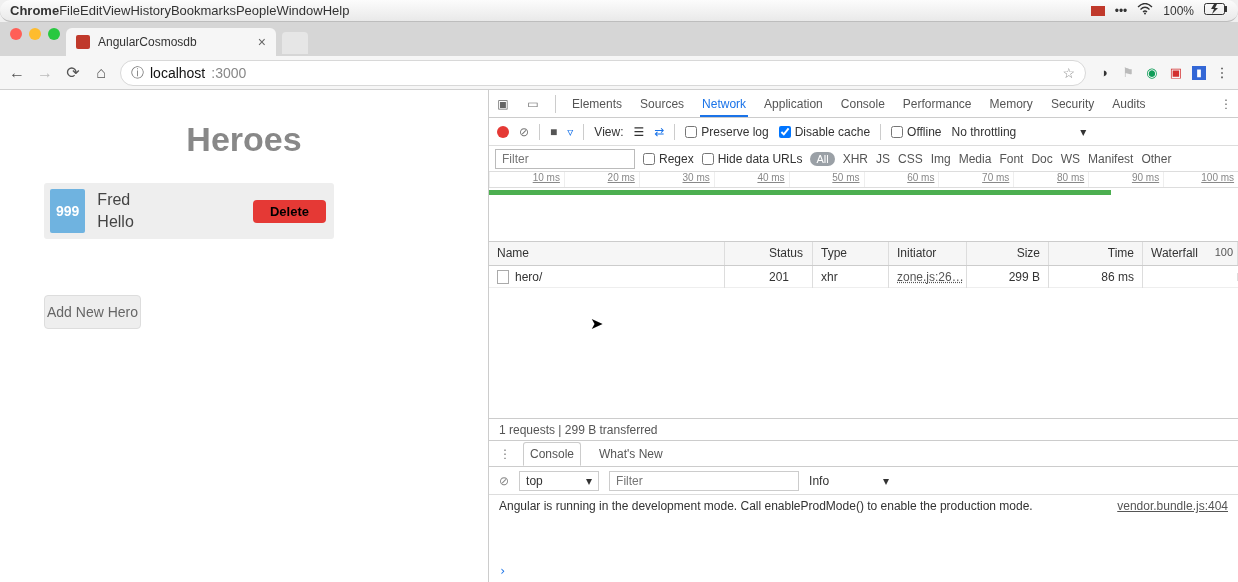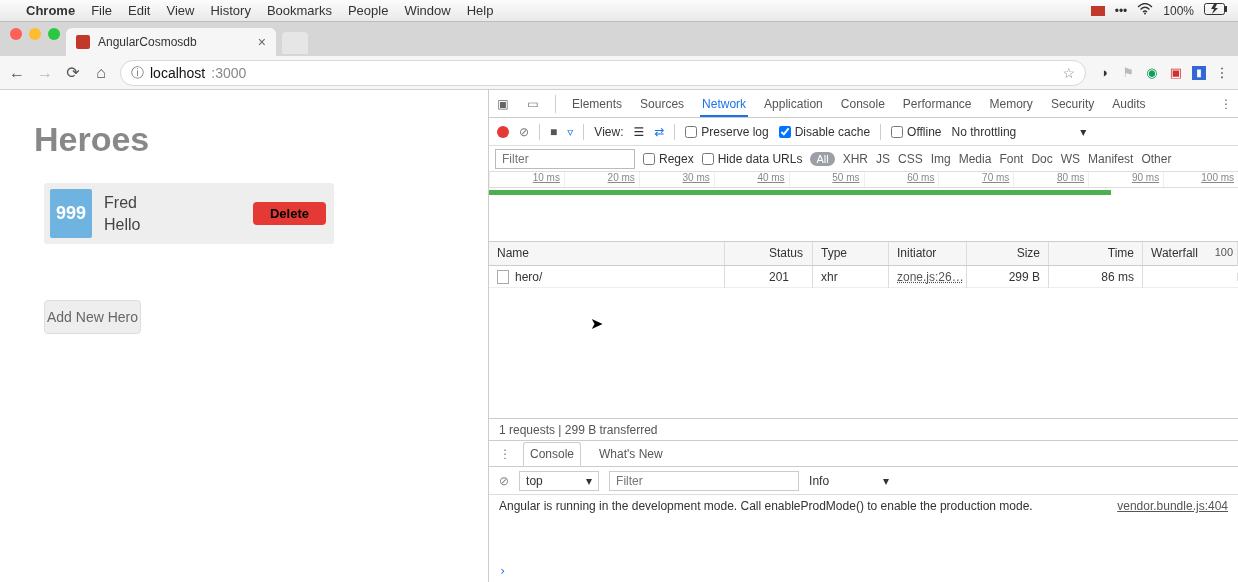--- a/index.html
+++ b/index.html
@@ -6,7 +6,7 @@
   body { width: 1238px; height: 582px; background: #f0f0f0; overflow: hidden; font-size: 13px; color: #333; }
 
   
-  .menubar { height: 22px; background: linear-gradient(#fcfcfc,#e9e9e9); border-bottom: 1px solid #bdbdbd; display: flex; align-items: center; padding: 0 10px; gap: 16px; font-size: 13px; }
+  .menubar { height: 22px; background: linear-gradient(#fcfcfc,#e9e9e9); border-bottom: 1px solid #bdbdbd; display: flex; align-items: center; padding: 0 10px; font-size: 13px; border-radius: 11px; }
   .menubar .apple { font-size: 14px; }
   .menubar .app { font-weight: 600; }
   .menubar .right { margin-left: auto; display: flex; align-items: center; gap: 10px; font-size: 12px; }

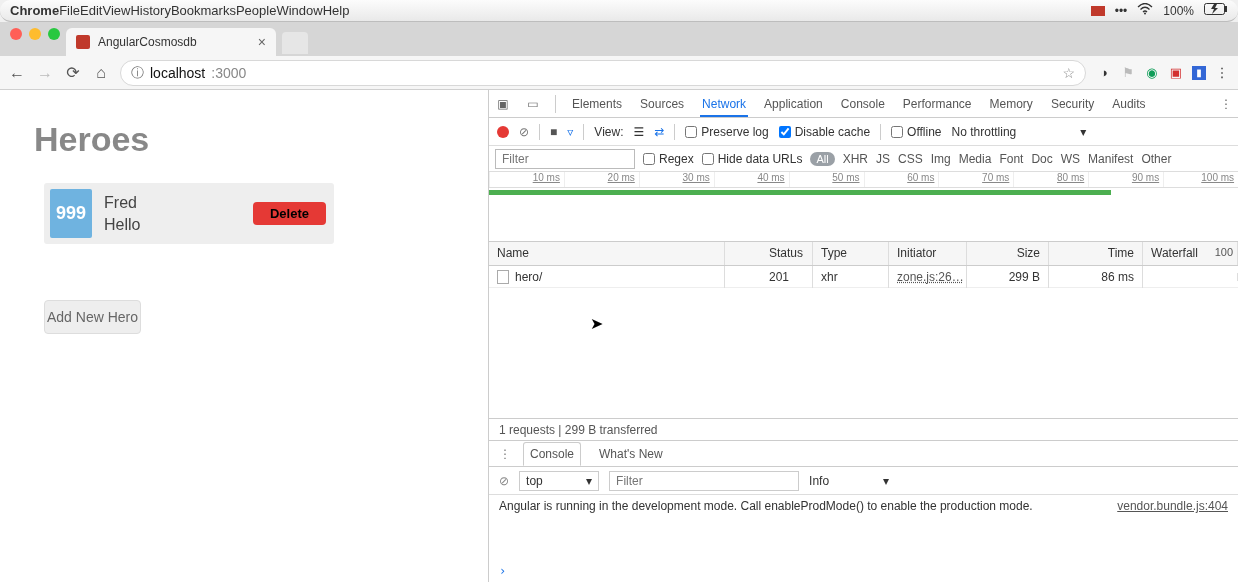--- a/index.html
+++ b/index.html
@@ -35,7 +35,7 @@
   
   .viewport { display:flex; height: calc(582px - 22px - 34px - 34px); background:#fff; }
   .page { width: 488px; padding: 30px 34px; background:#fff; }
-  .page h1 { font-size: 34px; font-weight:700; color:#888; margin-bottom: 24px;}
+  .page h1 { font-size: 34px; font-weight:700; color:#888; margin-bottom: 24px; text-align: center;}
   .hero-card { background:#eee; border-radius:3px; padding:6px 8px 6px 6px; display:flex; align-items:center; gap:12px; width: 290px; margin-left:10px;}
   .hero-badge { background:#6fb3e0; color:#fff; font-weight:600; padding:14px 6px; font-size:18px; border-radius:2px; min-width:34px; text-align:center;}
   .hero-text .name { font-size:16px; color:#444; }

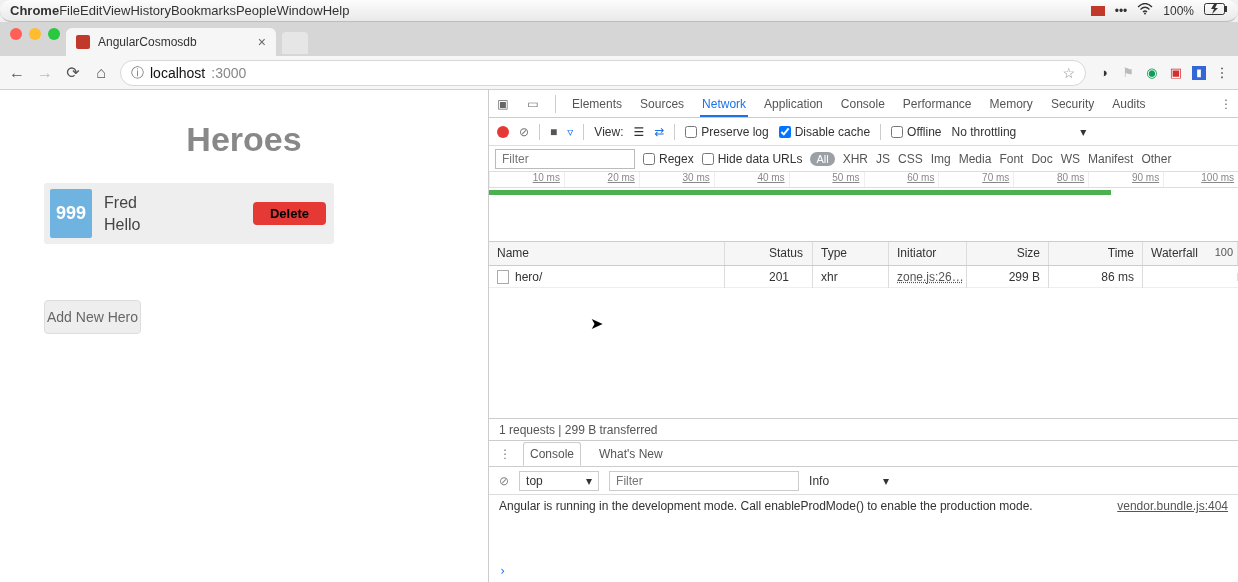--- a/index.html
+++ b/index.html
@@ -37,7 +37,7 @@
   .page { width: 488px; padding: 30px 34px; background:#fff; }
   .page h1 { font-size: 34px; font-weight:700; color:#888; margin-bottom: 24px; text-align: center;}
   .hero-card { background:#eee; border-radius:3px; padding:6px 8px 6px 6px; display:flex; align-items:center; gap:12px; width: 290px; margin-left:10px;}
-  .hero-badge { background:#6fb3e0; color:#fff; font-weight:600; padding:14px 6px; font-size:18px; border-radius:2px; min-width:34px; text-align:center;}
+  .hero-badge { background:#6fb3e0; color:#fff; font-weight:600; padding:14px 6px; font-size:14px; border-radius:2px; min-width:34px; text-align:center;}
   .hero-text .name { font-size:16px; color:#444; }
   .hero-text .say { font-size:16px; color:#444; margin-top:4px;}
   .del { margin-left:auto; background:#e53935; color:#000000; border:none; border-radius:4px; padding:4px 17px; font-size:13px; font-weight:600;}

